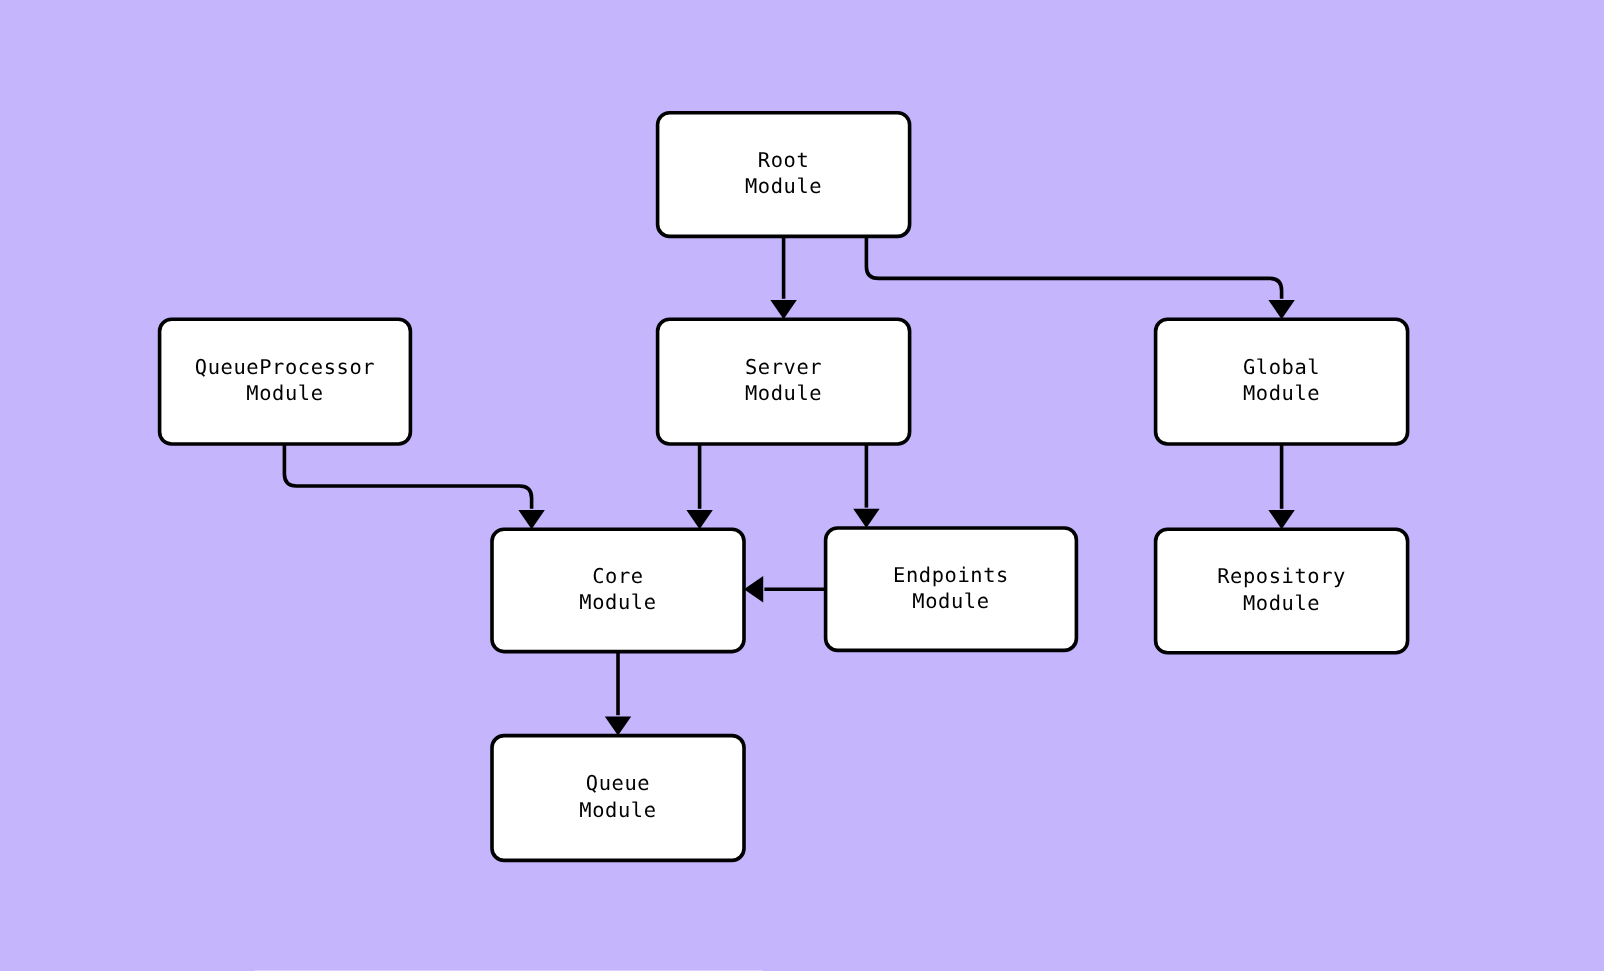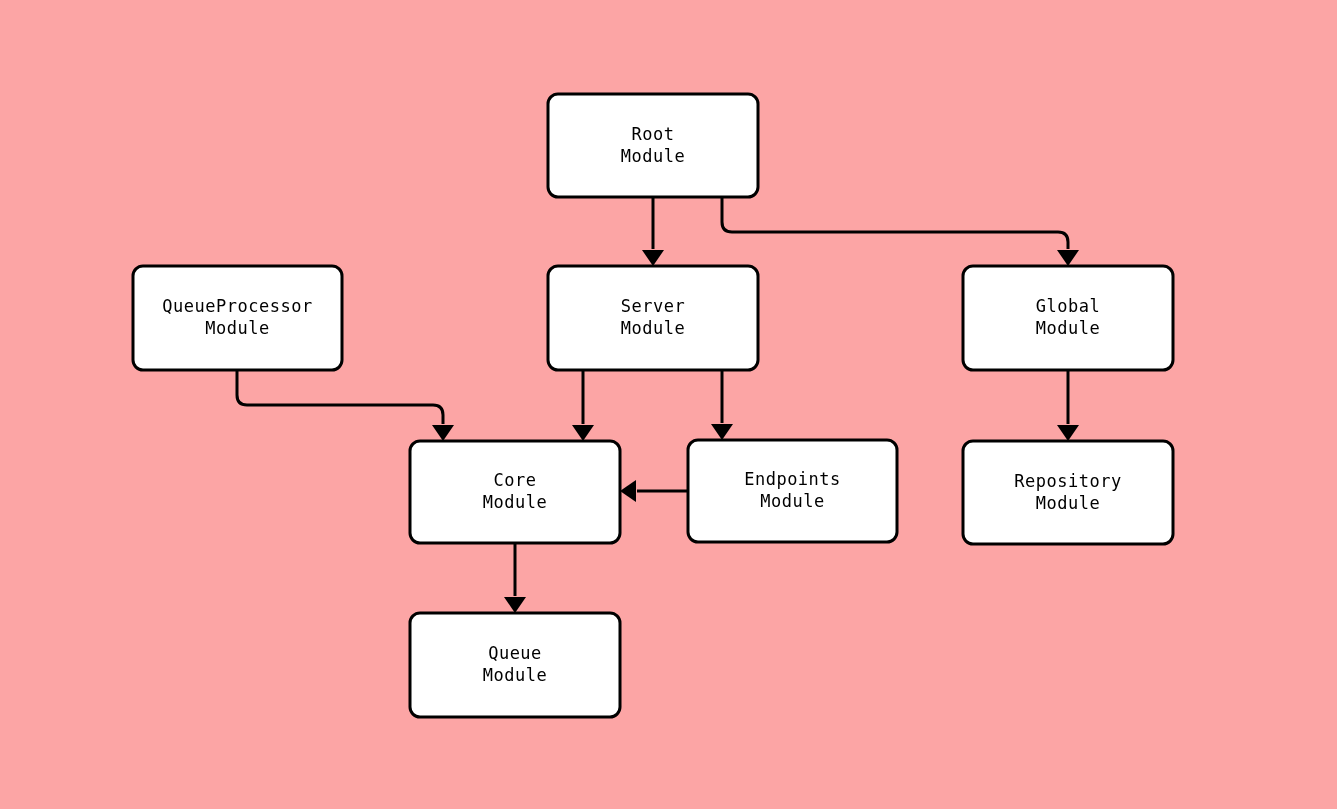--- a/index.html
+++ b/index.html
@@ -17,7 +17,7 @@
     position: relative;
     width: 1337px;
     height: 809px;
-    background: #fca5a5;
+    background: #c4b5fd;
   }
   svg.diagram-canvas {
     position: absolute;

